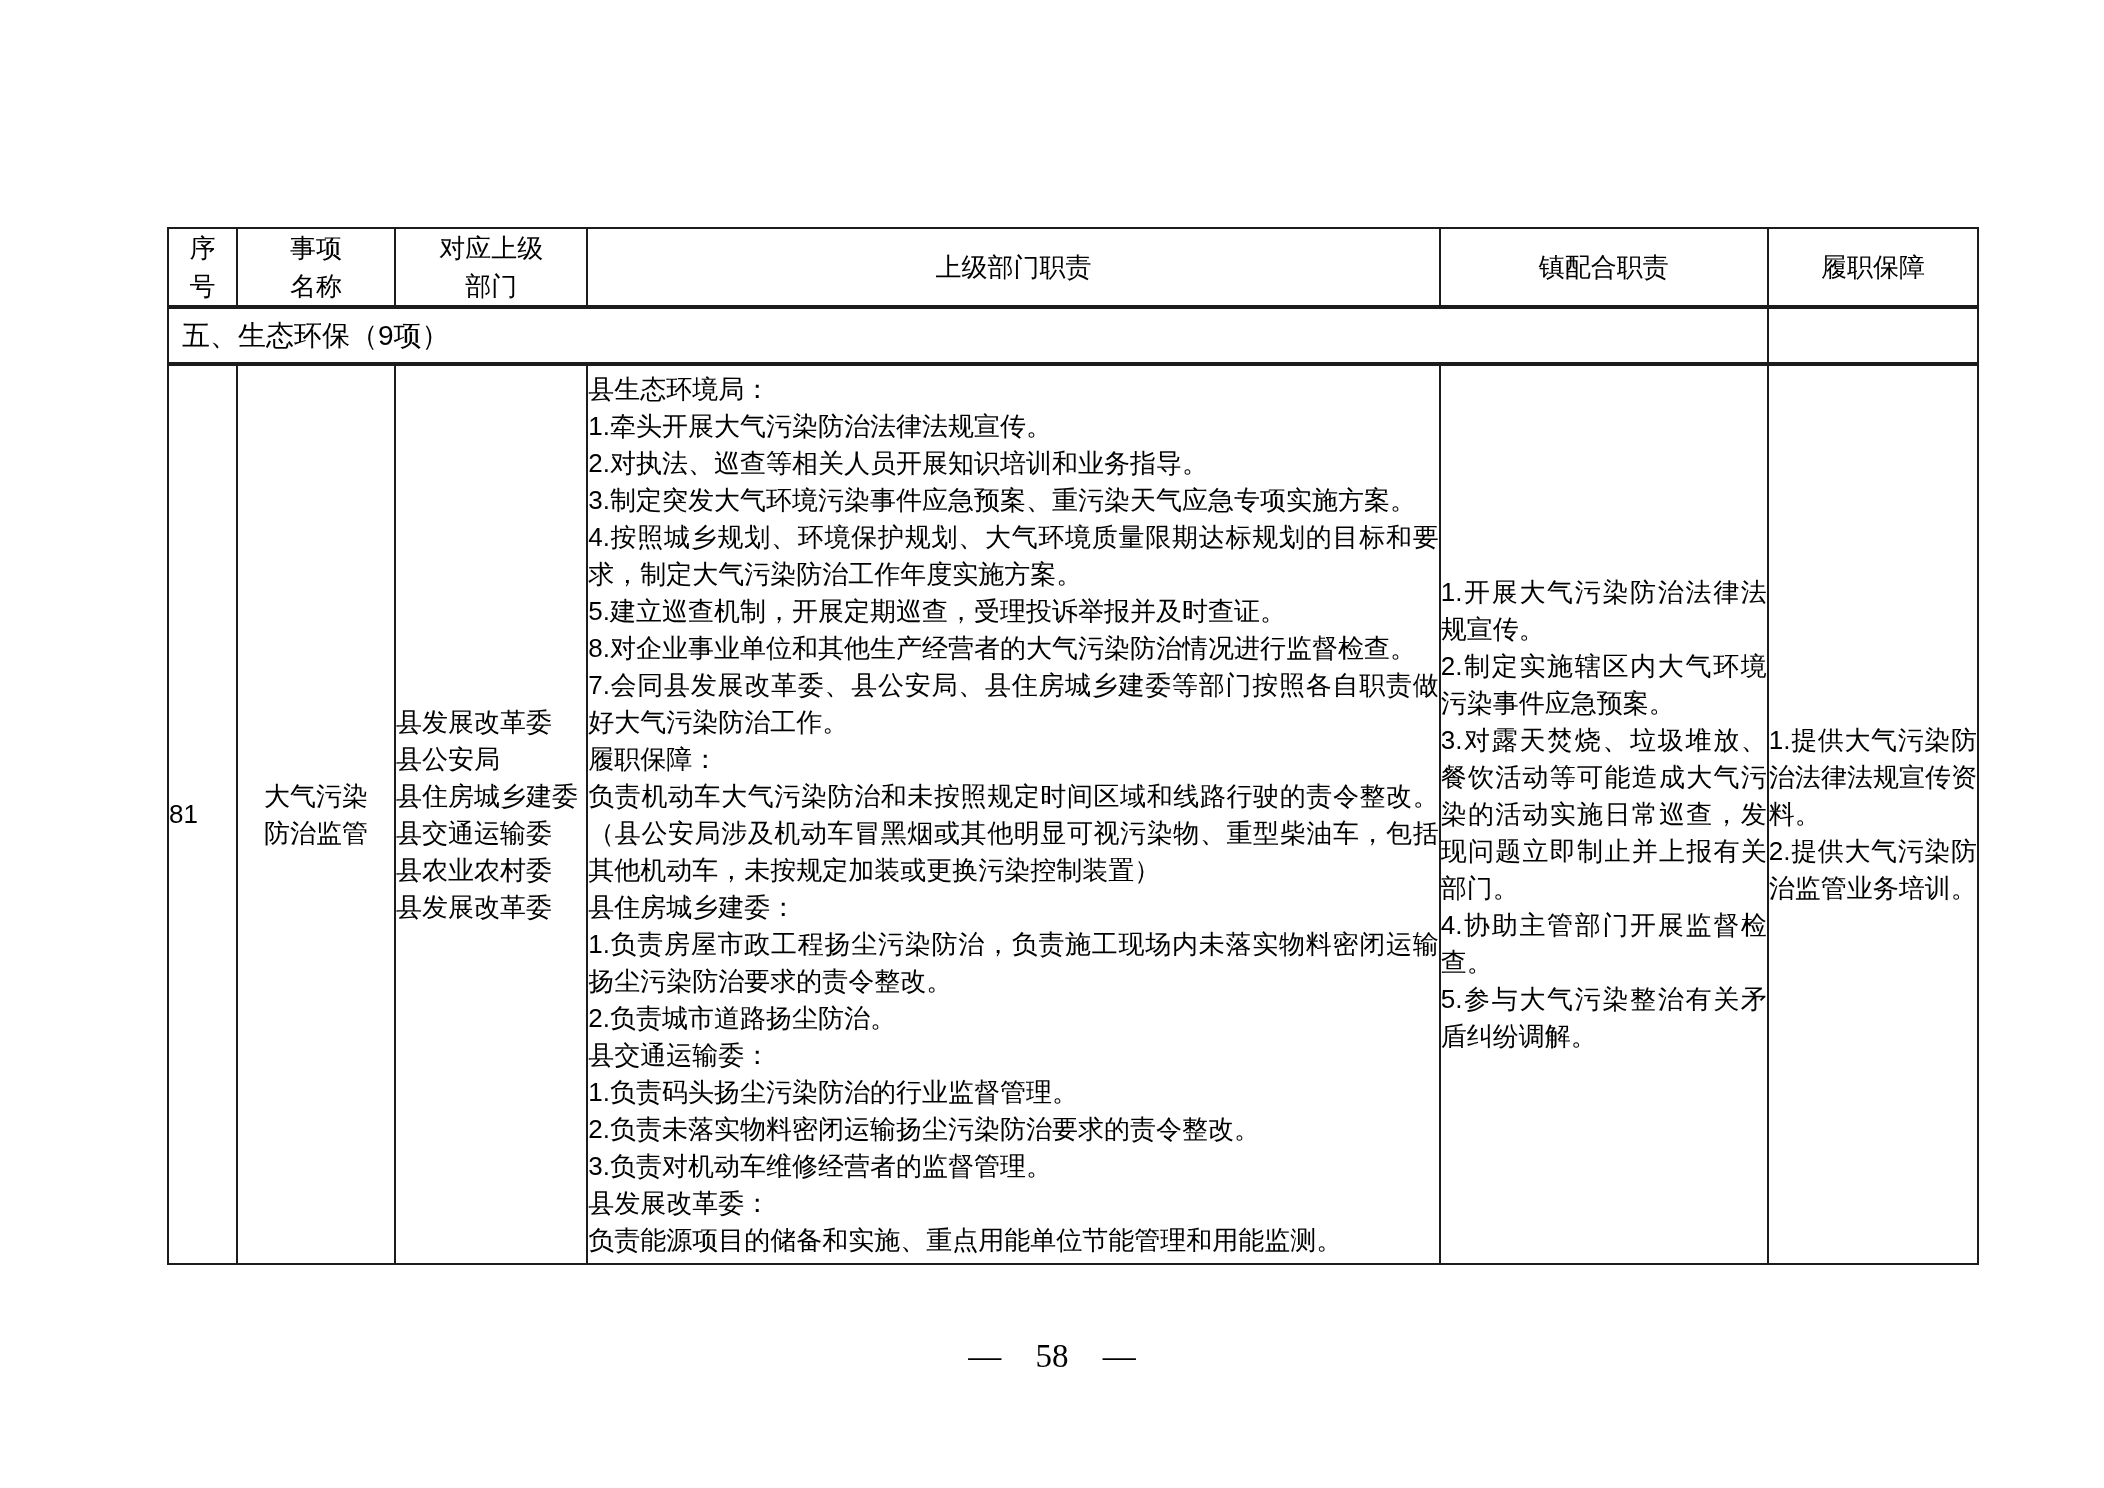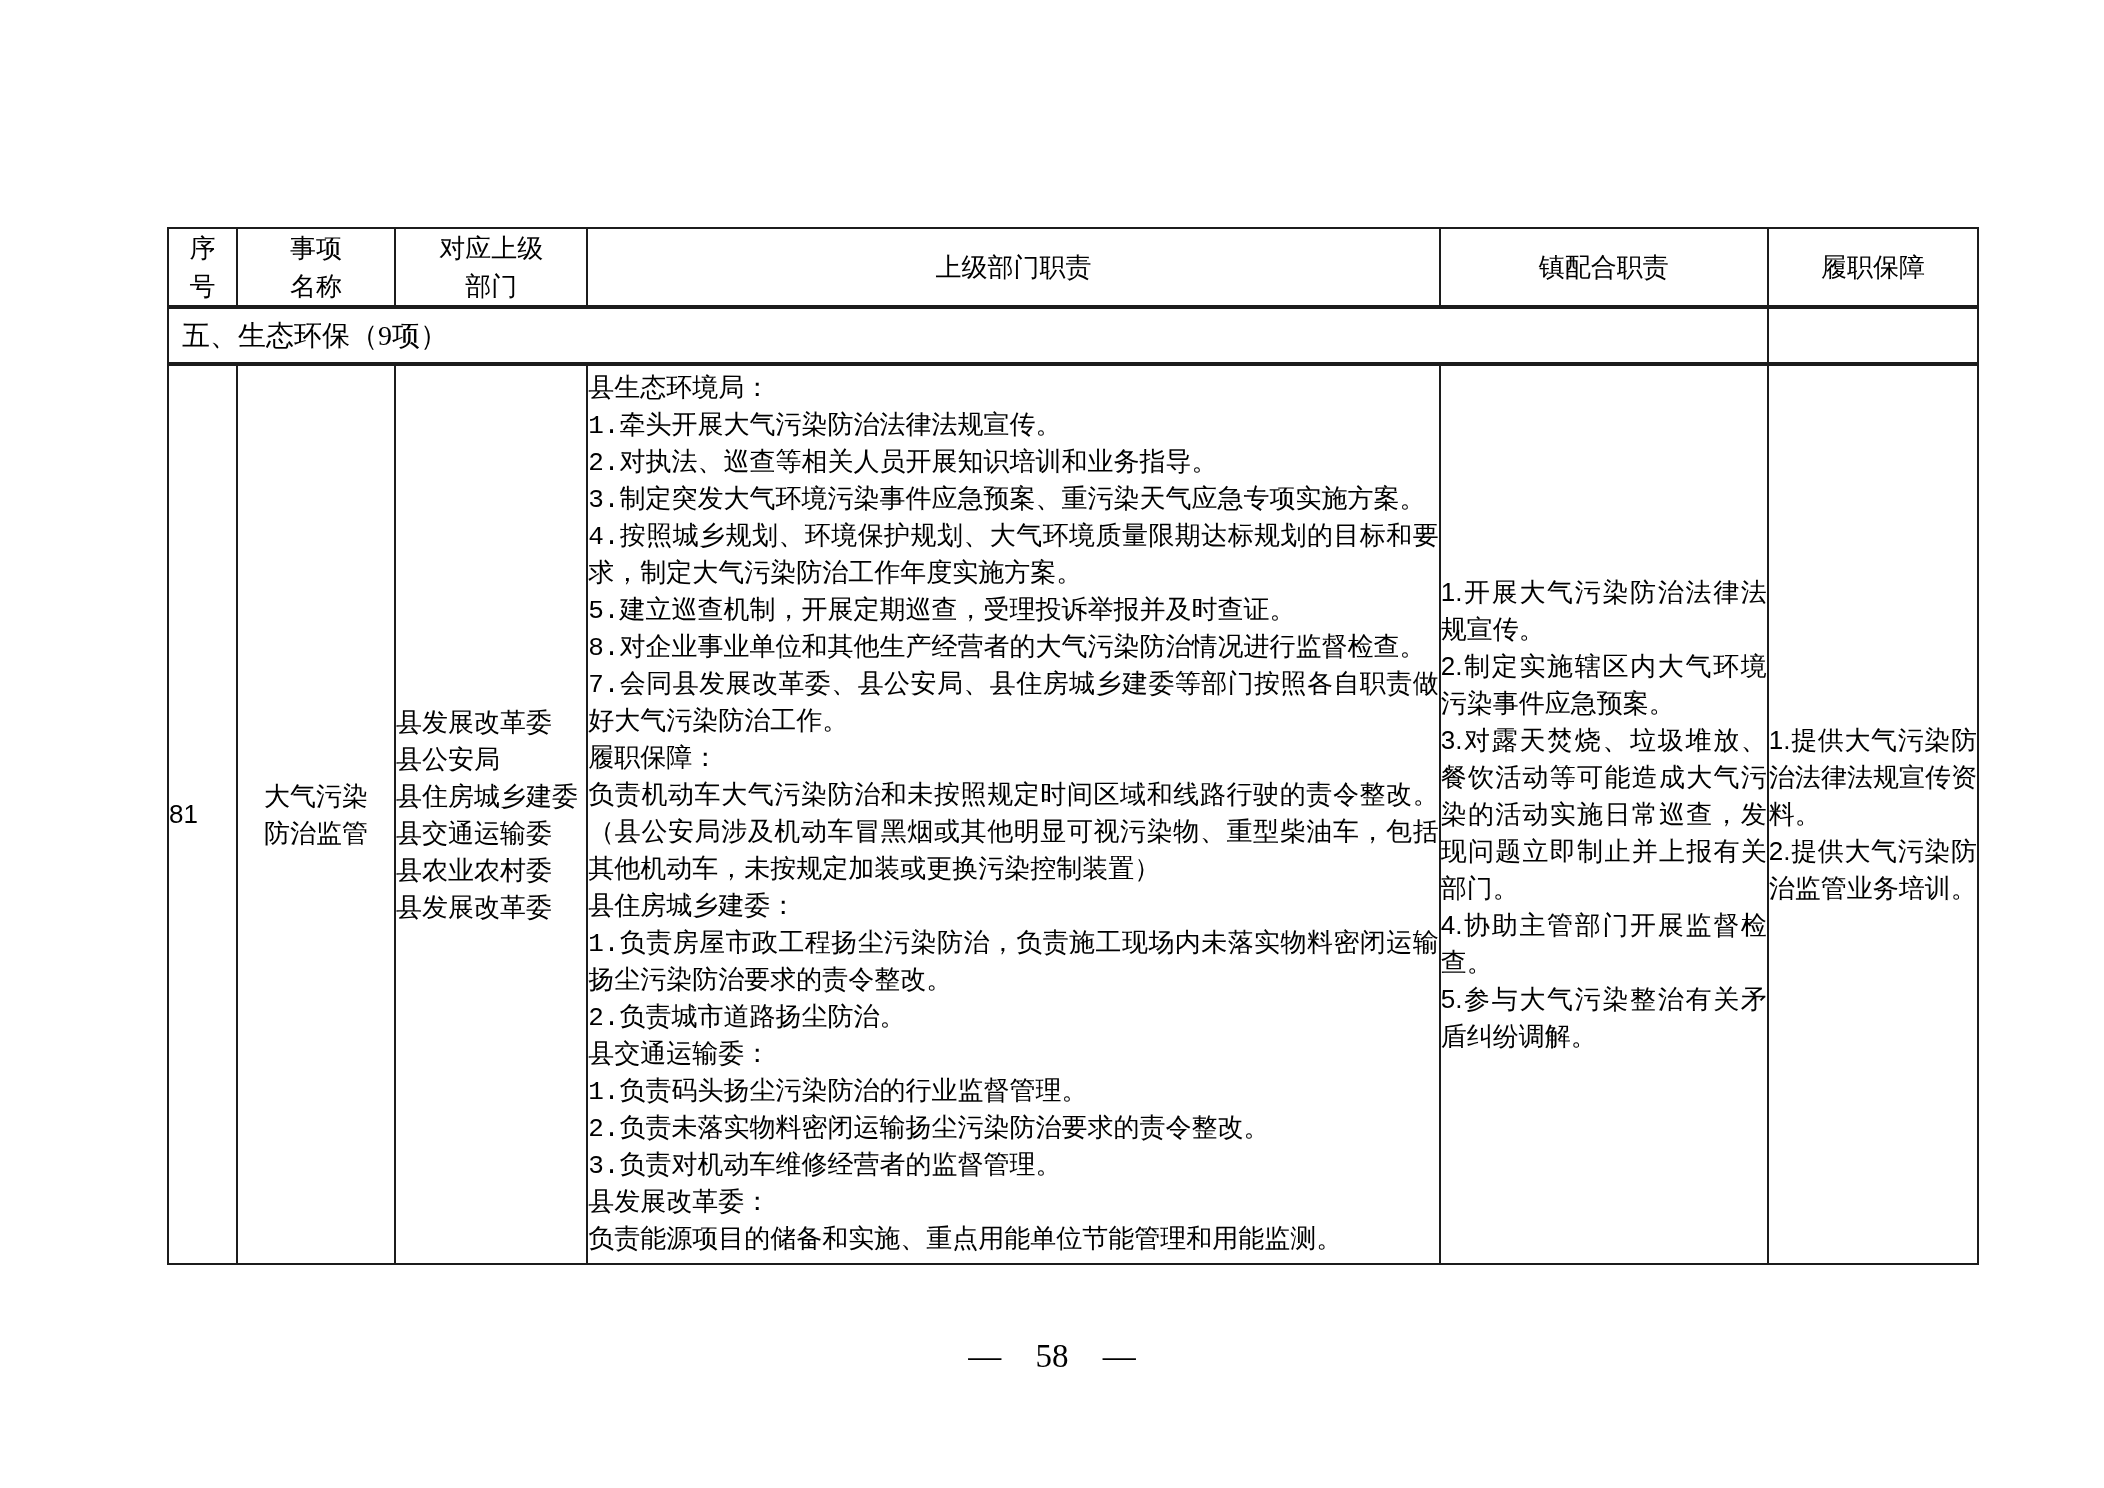--- a/index.html
+++ b/index.html
@@ -46,7 +46,7 @@
   .hdr-item { width: 62px; }
   .hdr-dept { width: 112px; }
 
-  tr.section-row { height: 57px; font-family: Liberation Serif, serif; }
+  tr.section-row { height: 57px; }
   tr.section-row td {
     border-bottom-width: 4px;
     font-size: 28px;

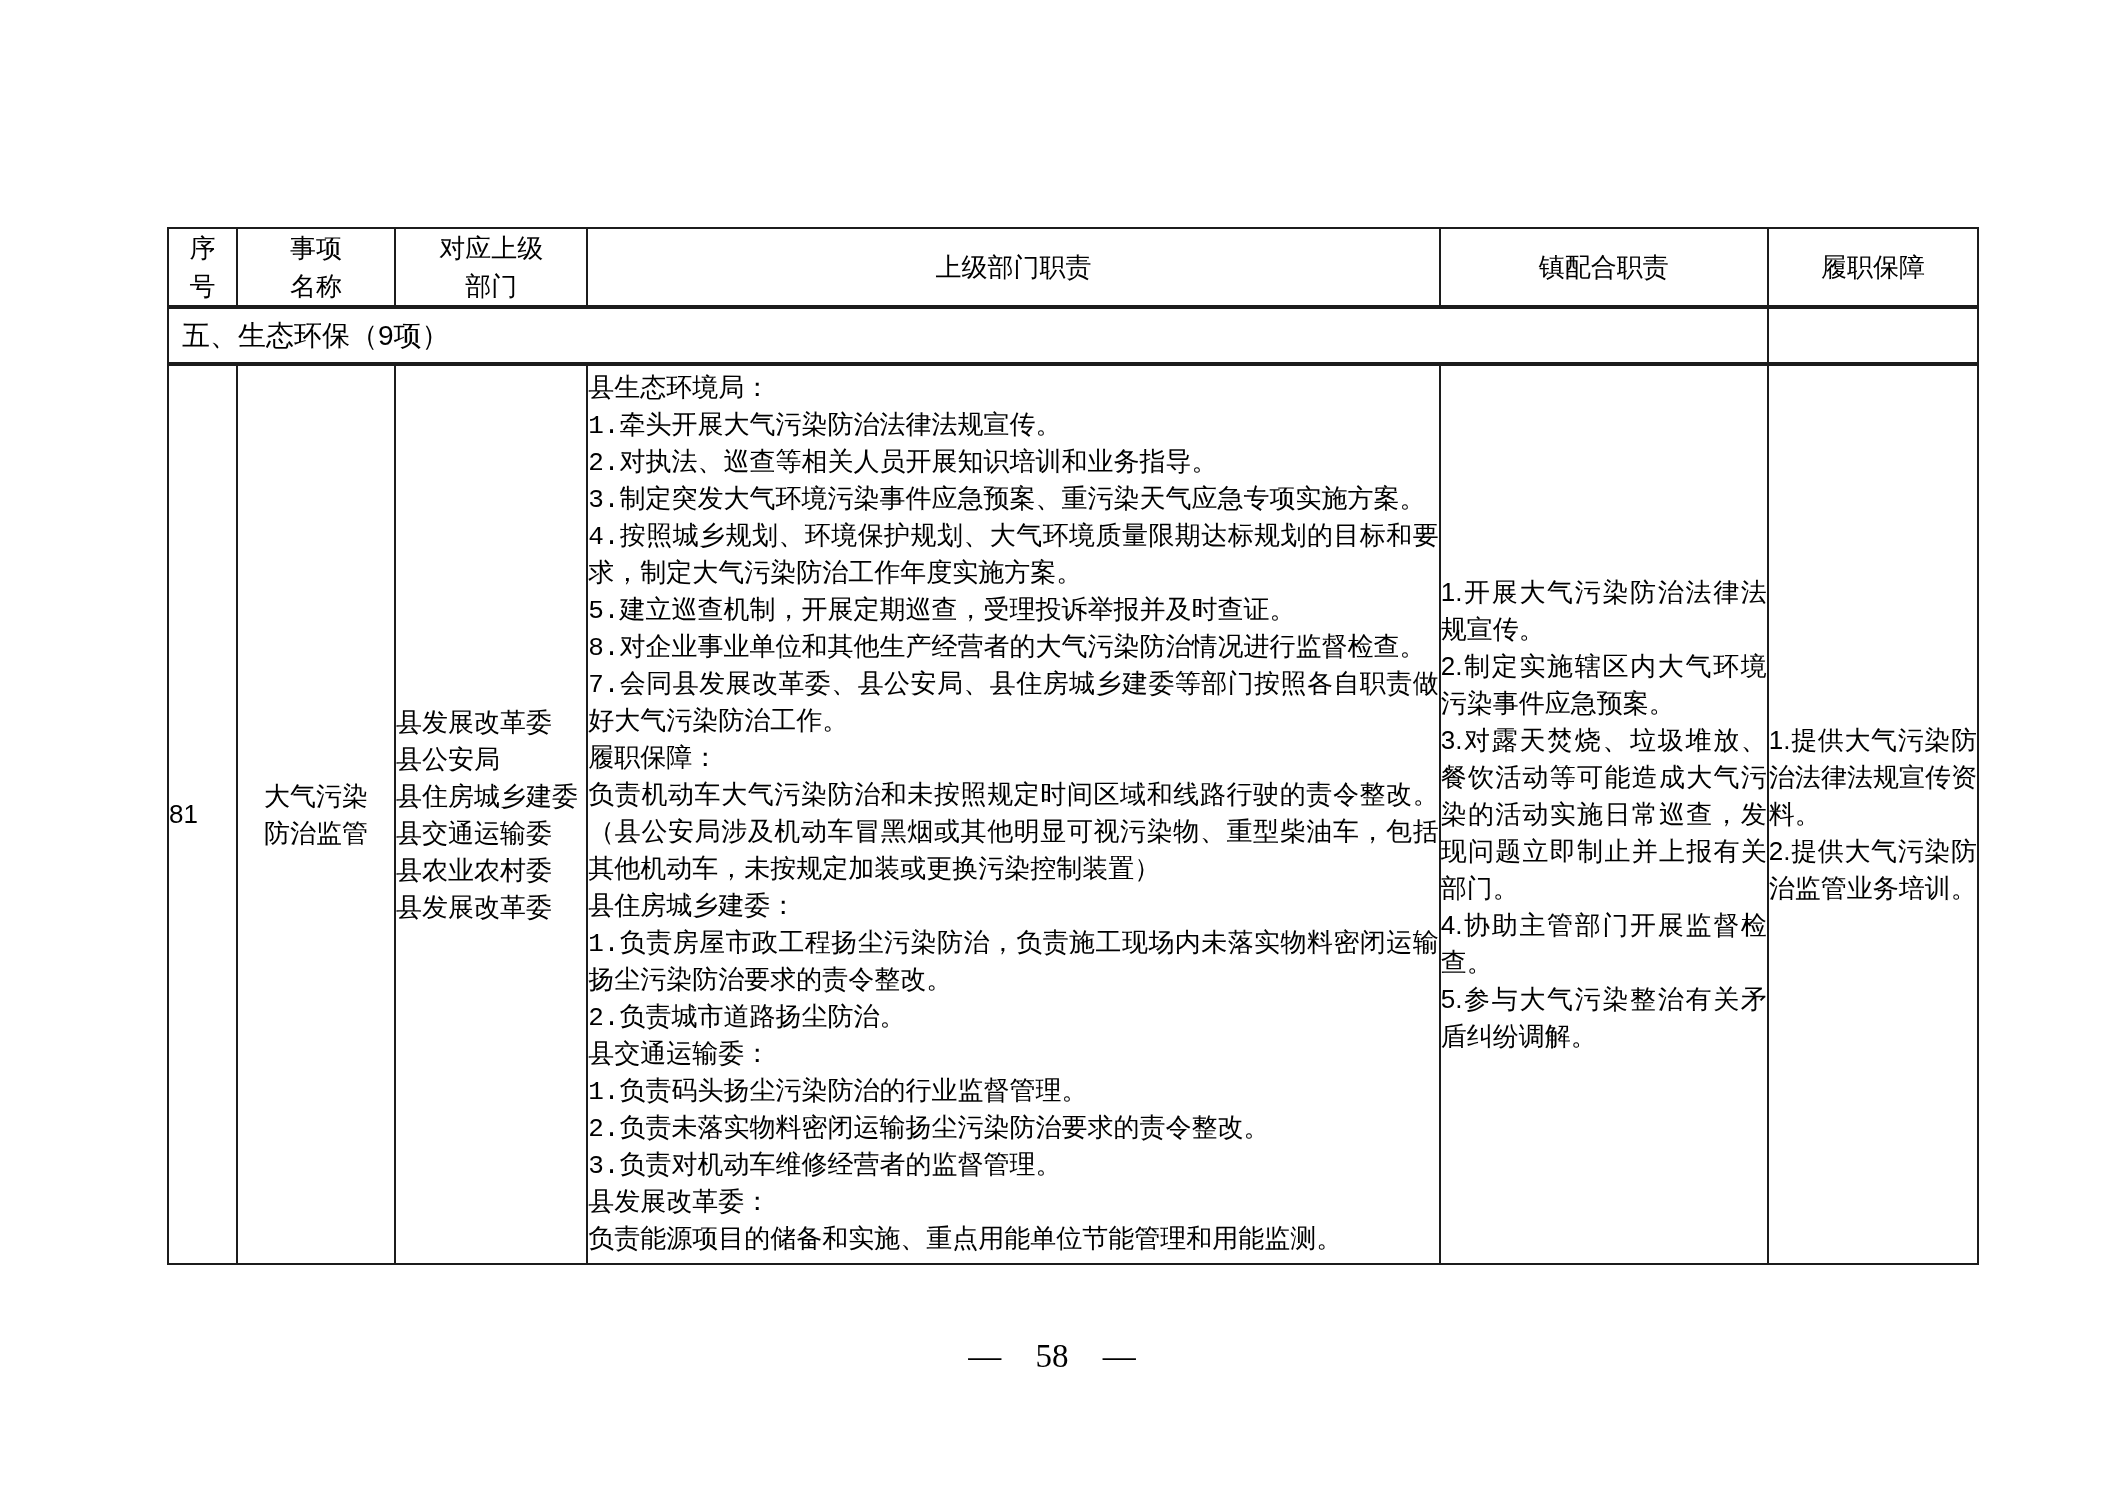--- a/index.html
+++ b/index.html
@@ -62,7 +62,6 @@
   td.cell-duty {
     vertical-align: top;
     padding: 5px 9px 4px 9px;
-    font-family: Liberation Mono, monospace;
   }
   td.cell-duty .line { text-align: justify; text-align-last: left; }
   td.cell-town { padding: 0 8px 0 9px; }

